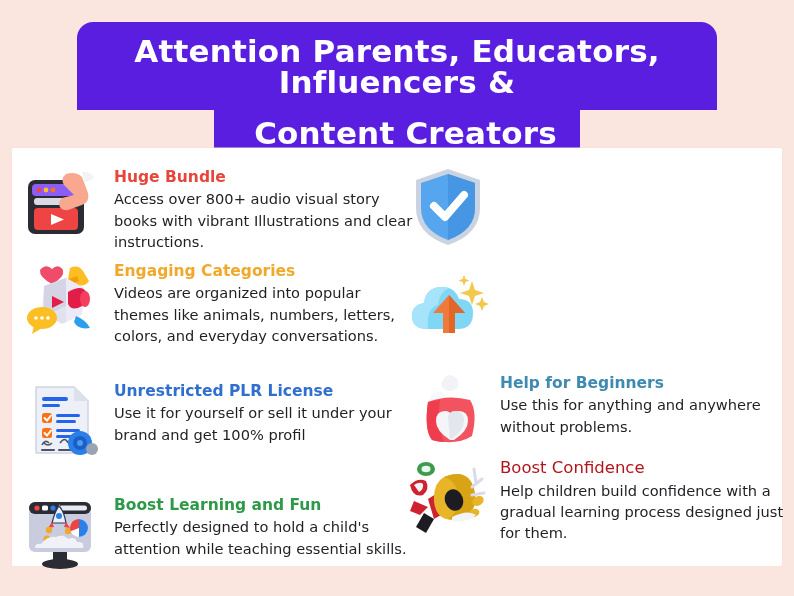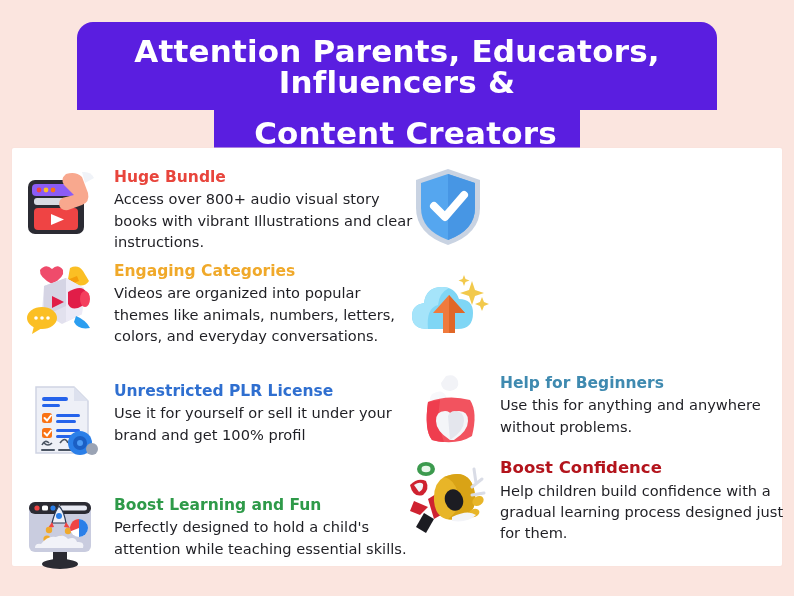--- a/index.html
+++ b/index.html
@@ -88,7 +88,7 @@
     font-family: "DejaVu Sans", sans-serif;
     white-space: nowrap;
   }
-  .feature h3.bold { font-weight: 700; font-size: 16.5px; }
+  .feature h3.bold { font-weight: 400; font-size: 16.5px; }
   .feature p {
     margin: 0;
     font-size: 14.6px;

